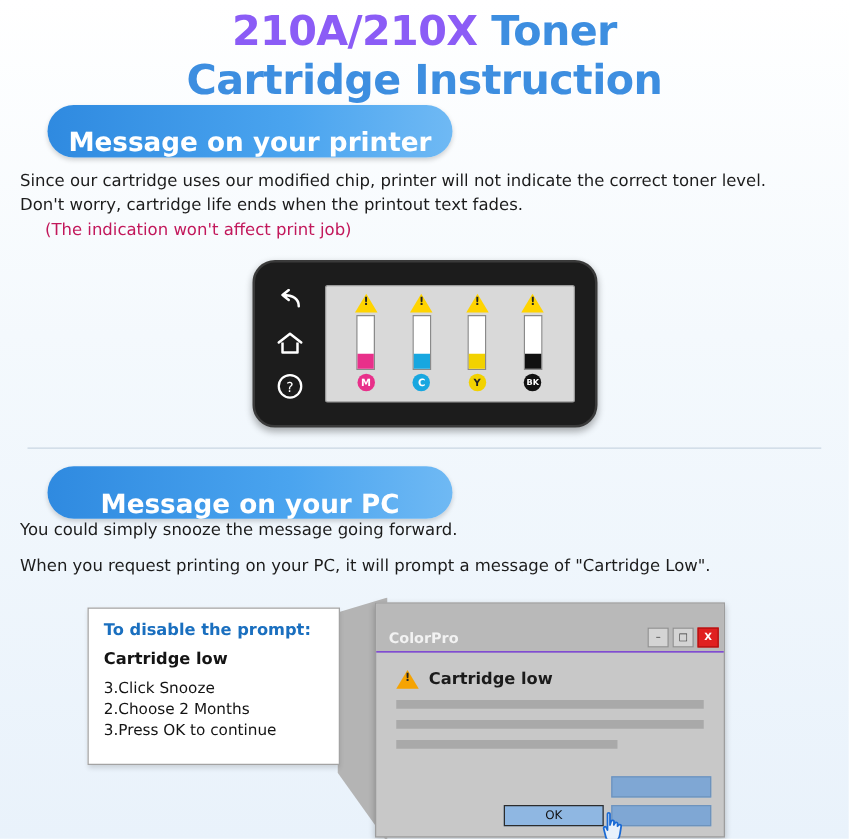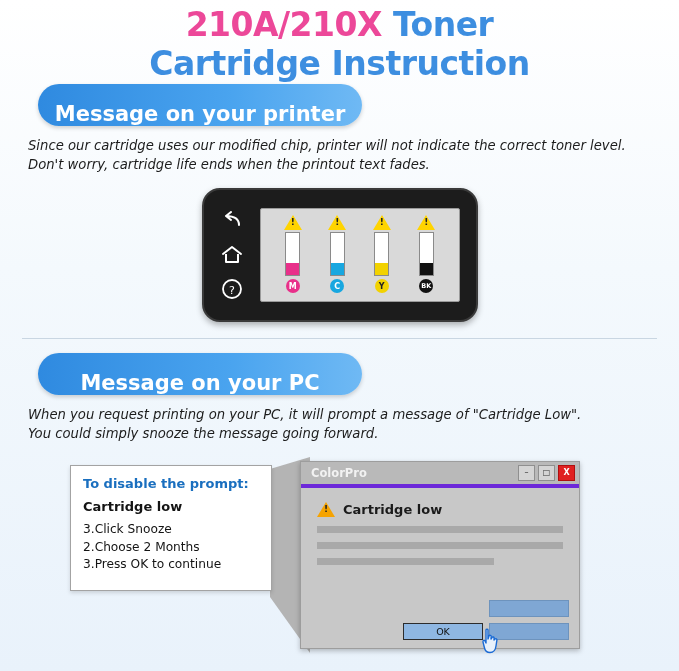--- a/index.html
+++ b/index.html
@@ -30,7 +30,7 @@
   }
   .title .line1 { font-size: 33px; }
   .title .line2 { font-size: 33px; }
-  .t-orange { color: #ec4899; }
+  .t-orange { color: #8b5cf6; }
   .t-blue   { color: #3d8ee0; }
 
   

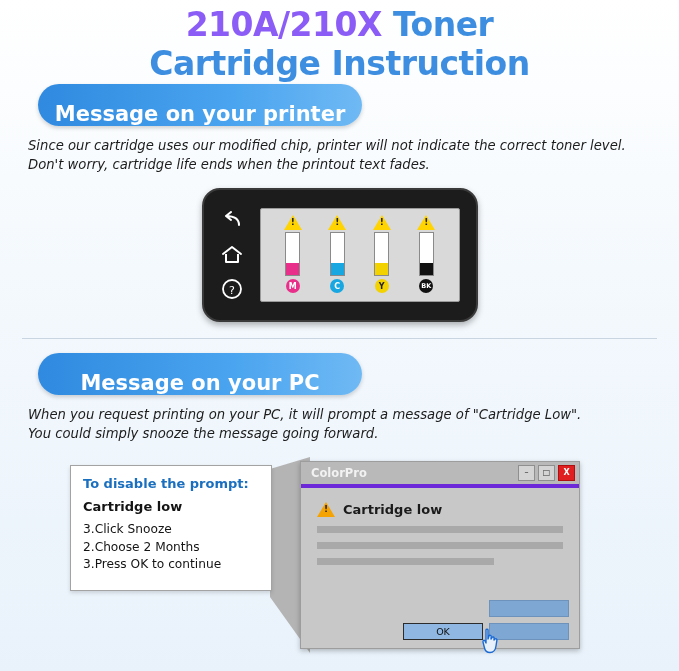--- a/index.html
+++ b/index.html
@@ -50,11 +50,10 @@
   }
 
   .body-text {
-    margin: 10px 36px 0 28px;
+    margin: 10px 36px 0 16px;
     font-size: 13.2px;
     color: #1c1c1c;
     line-height: 1.45;
-    font-style: italic;
   }
   .note-red {
     color: #c2185b;

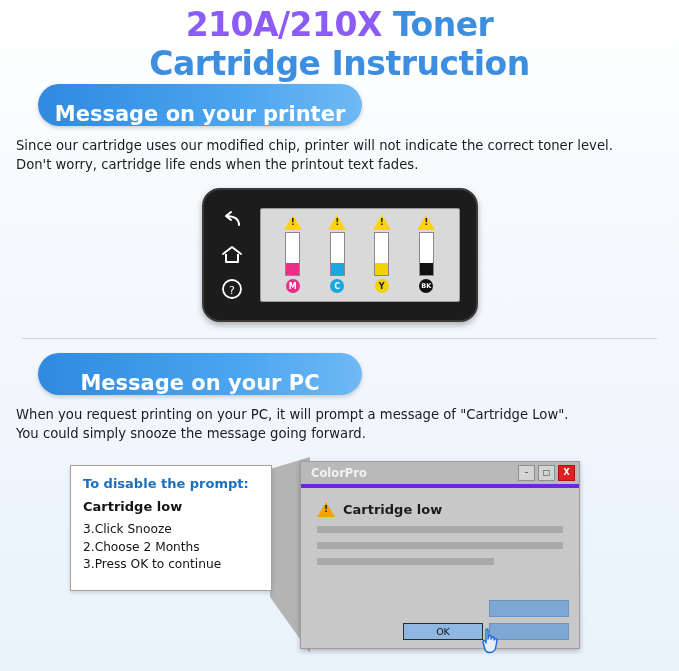--- a/index.html
+++ b/index.html
@@ -340,6 +340,7 @@
   </div>
 
   <div class="body-text">Since our cartridge uses our modified chip, printer will not indicate the correct toner level. Don't worry, cartridge life ends when the printout text fades.</div>
+  <div class="note-red">(The indication won't affect print job)</div>
 
   <div class="printer-wrap">
     <div class="printer">

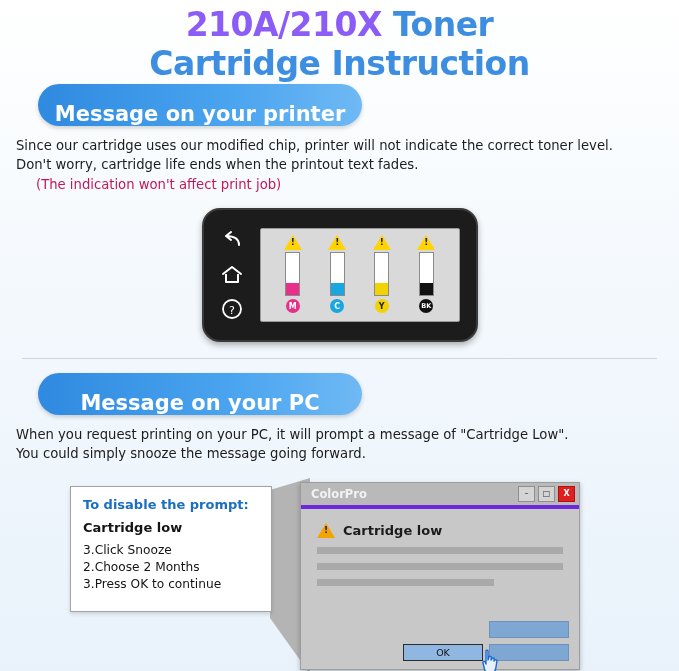--- a/index.html
+++ b/index.html
@@ -403,8 +403,8 @@
     <span>Message on your PC</span>
   </div>
 
+  <div class="body-text" style="margin-top:0">You could simply snooze the message going forward.</div>
   <div class="body-text">When you request printing on your PC, it will prompt a message of "Cartridge Low".</div>
-  <div class="body-text" style="margin-top:0">You could simply snooze the message going forward.</div>
 
   <div class="pc-area">
 

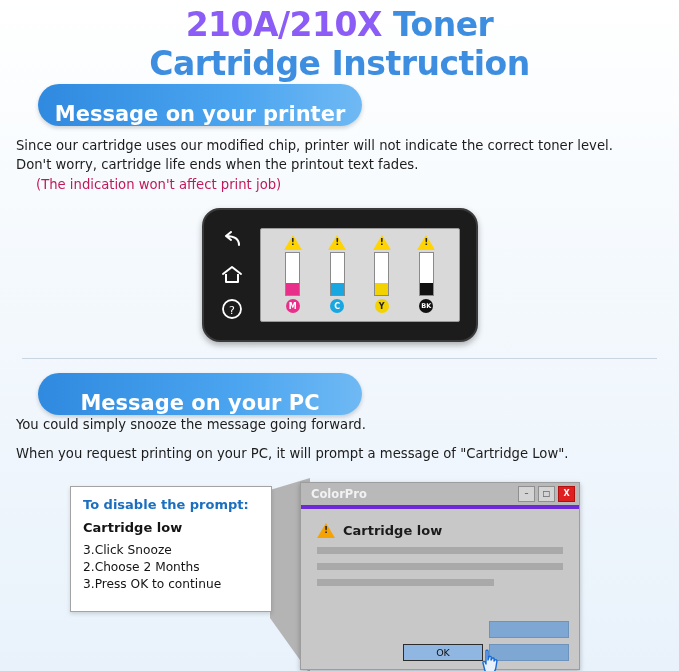--- a/index.html
+++ b/index.html
@@ -189,8 +189,8 @@
     background: #b9b9b9;
     display: flex;
     align-items: center;
-    padding: 0 4px 0 10px;
-    border-bottom: 4px solid #6d28d9;
+    padding: 16px 4px 0 10px;
+    border-bottom: 1px solid #6d28d9;
   }
   .dialog-title .t {
     flex: 1;

